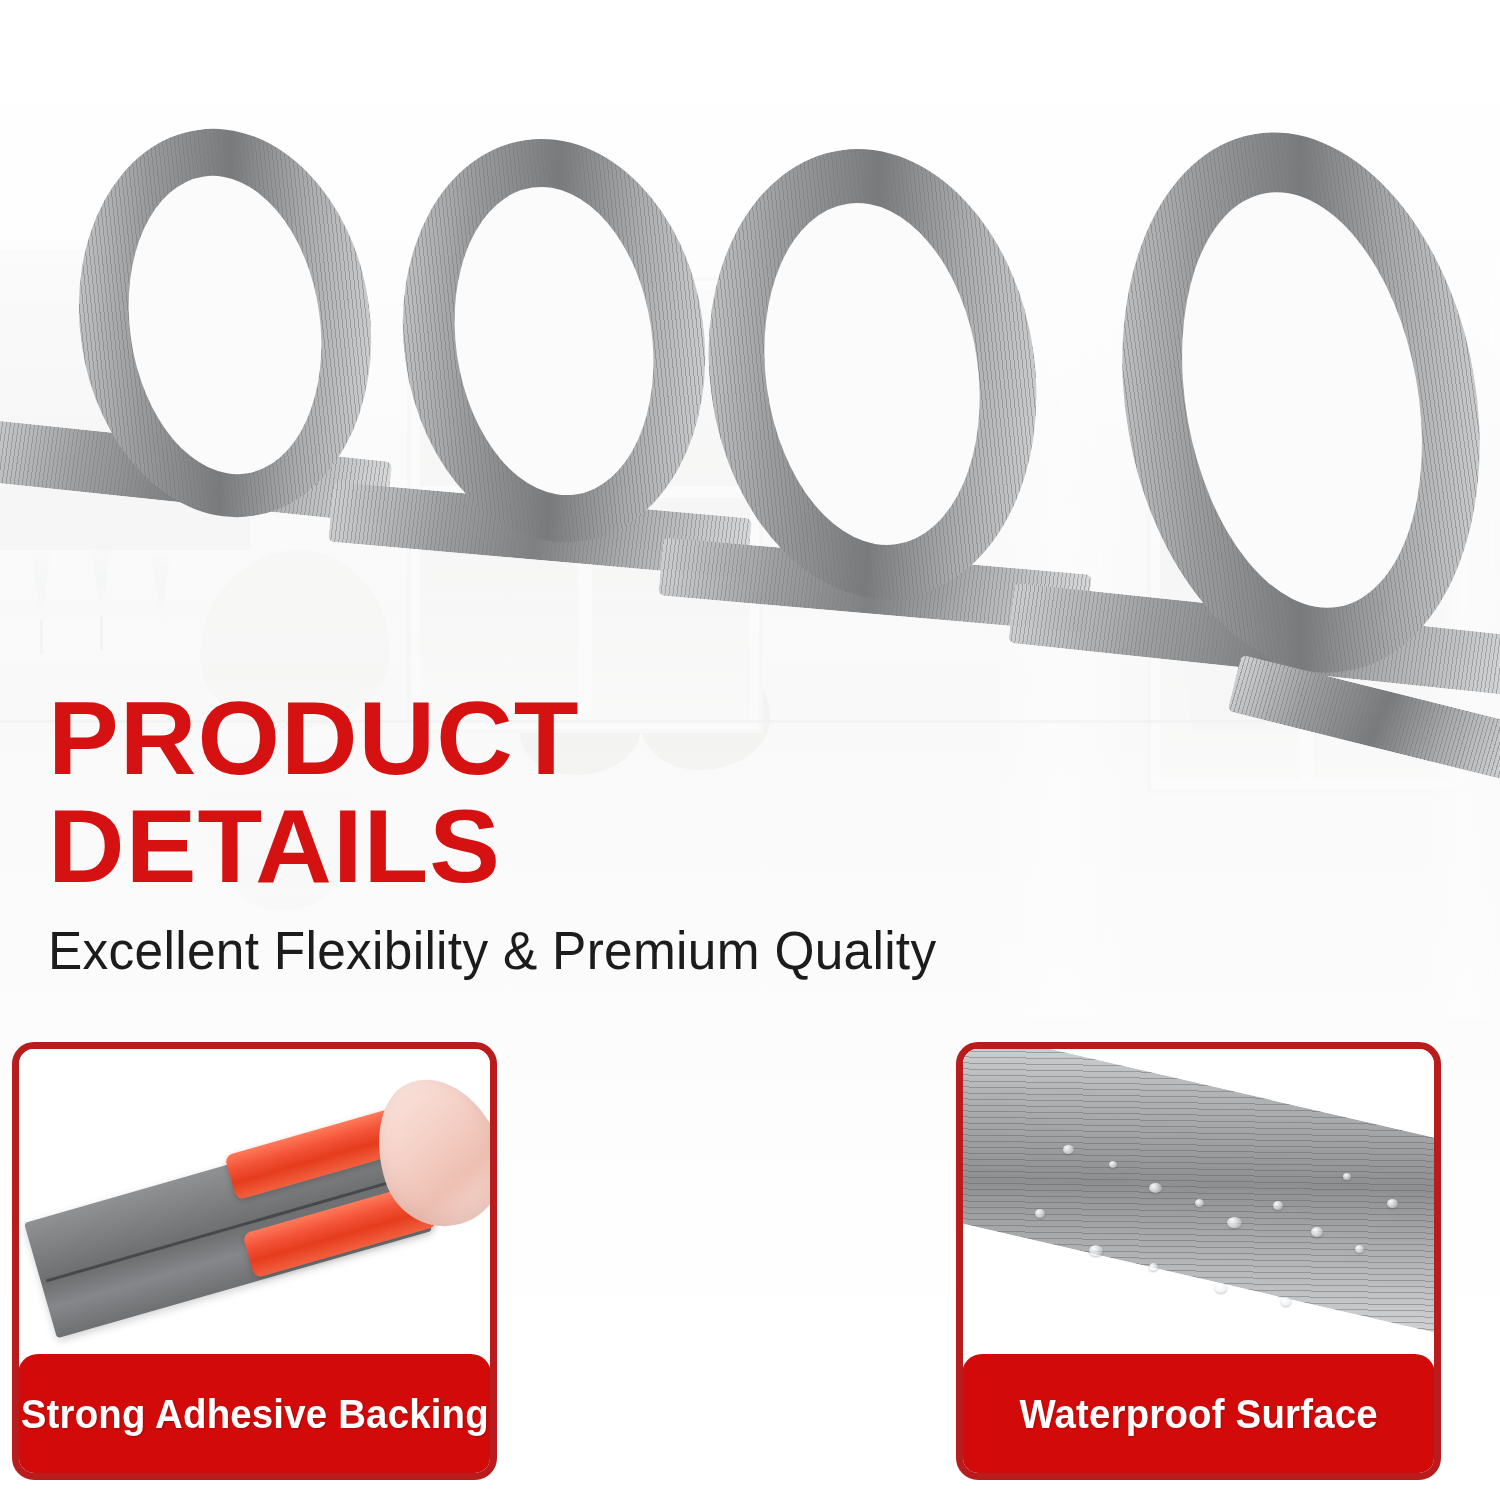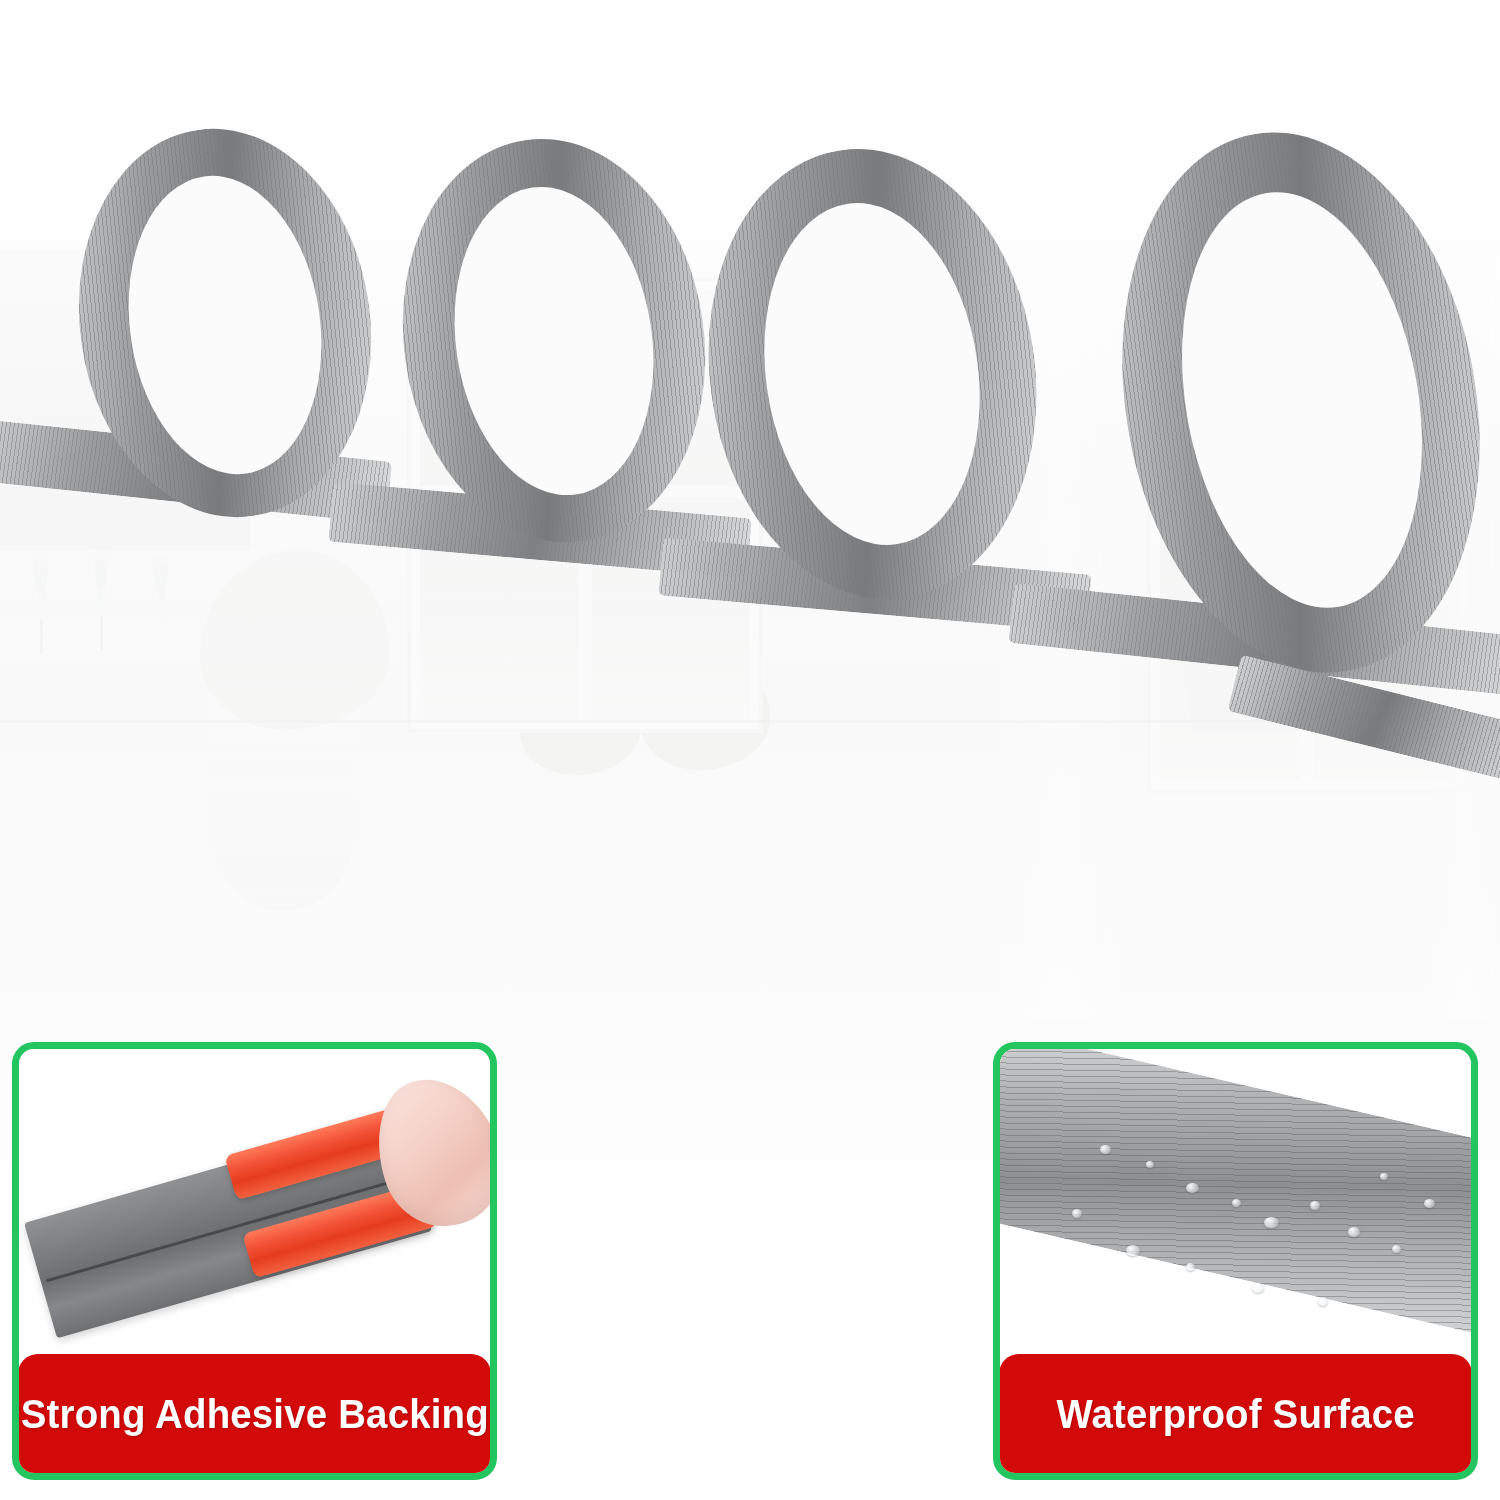--- a/index.html
+++ b/index.html
@@ -227,6 +227,11 @@
     <div class="tail ring-gray" style="left:1230px;top:690px;width:300px;height:58px;transform:rotate(14deg);border-radius:6px;"></div>
   </div>
 
+  <div class="headline">
+    <p class="h1">PRODUCT</p>
+    <p class="h1 l2">DETAILS</p>
+    <p class="sub">Excellent Flexibility &amp; Premium Quality</p>
+  </div>
 
   <div class="panels">
 

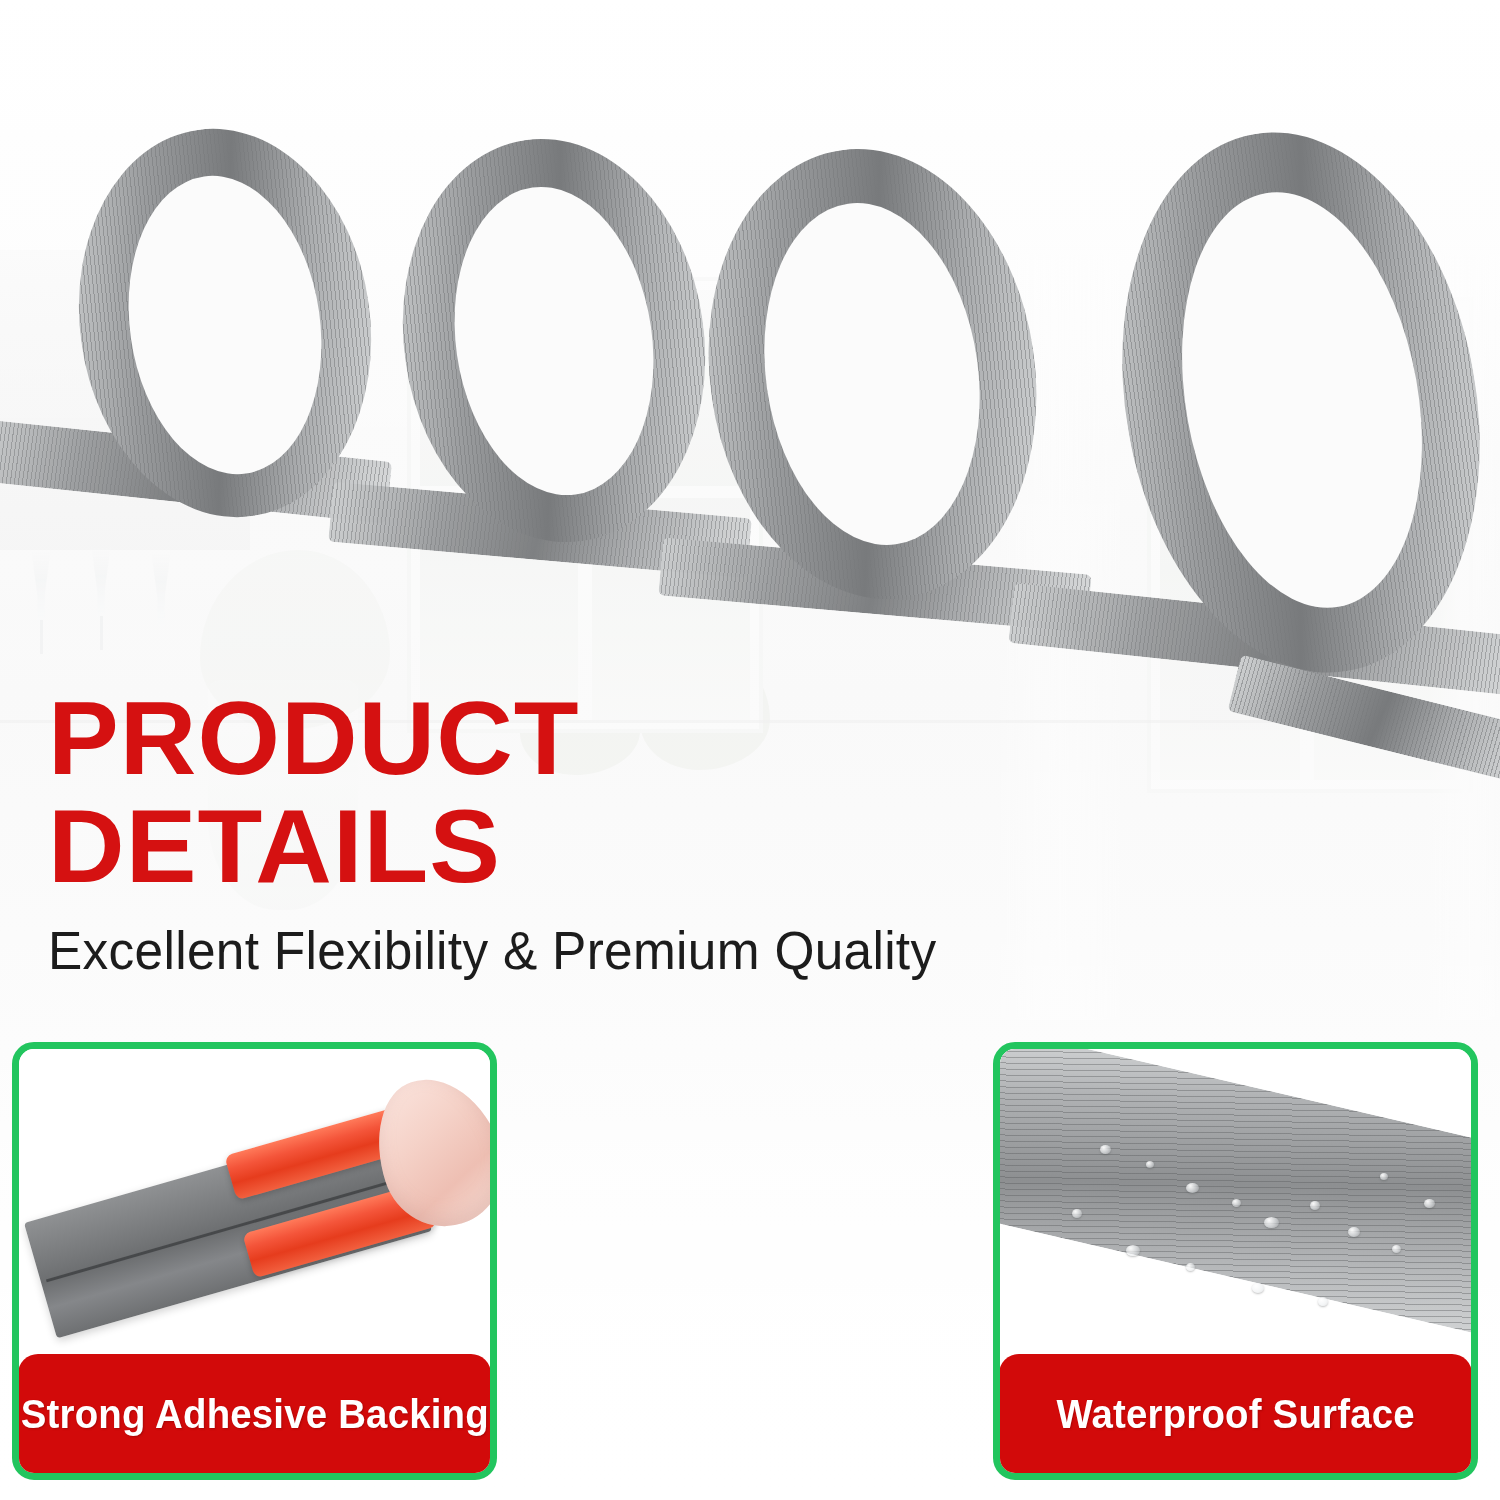--- a/index.html
+++ b/index.html
@@ -73,7 +73,7 @@
   
   .panels{position:absolute;left:0;top:1030px;width:1500px;height:470px;}
   .panel{position:absolute;top:12px;height:438px;
-     border:7px solid #22c55e;border-radius:22px;background:#ffffff;
+     border:7px solid #b91c1c;border-radius:22px;background:#ffffff;
      box-sizing:border-box;overflow:hidden;}
   .panel .photo{position:absolute;left:0;top:0;right:0;height:312px;overflow:hidden;background:#fff;}
   .cap{position:absolute;left:-1px;right:-1px;bottom:-1px;height:120px;

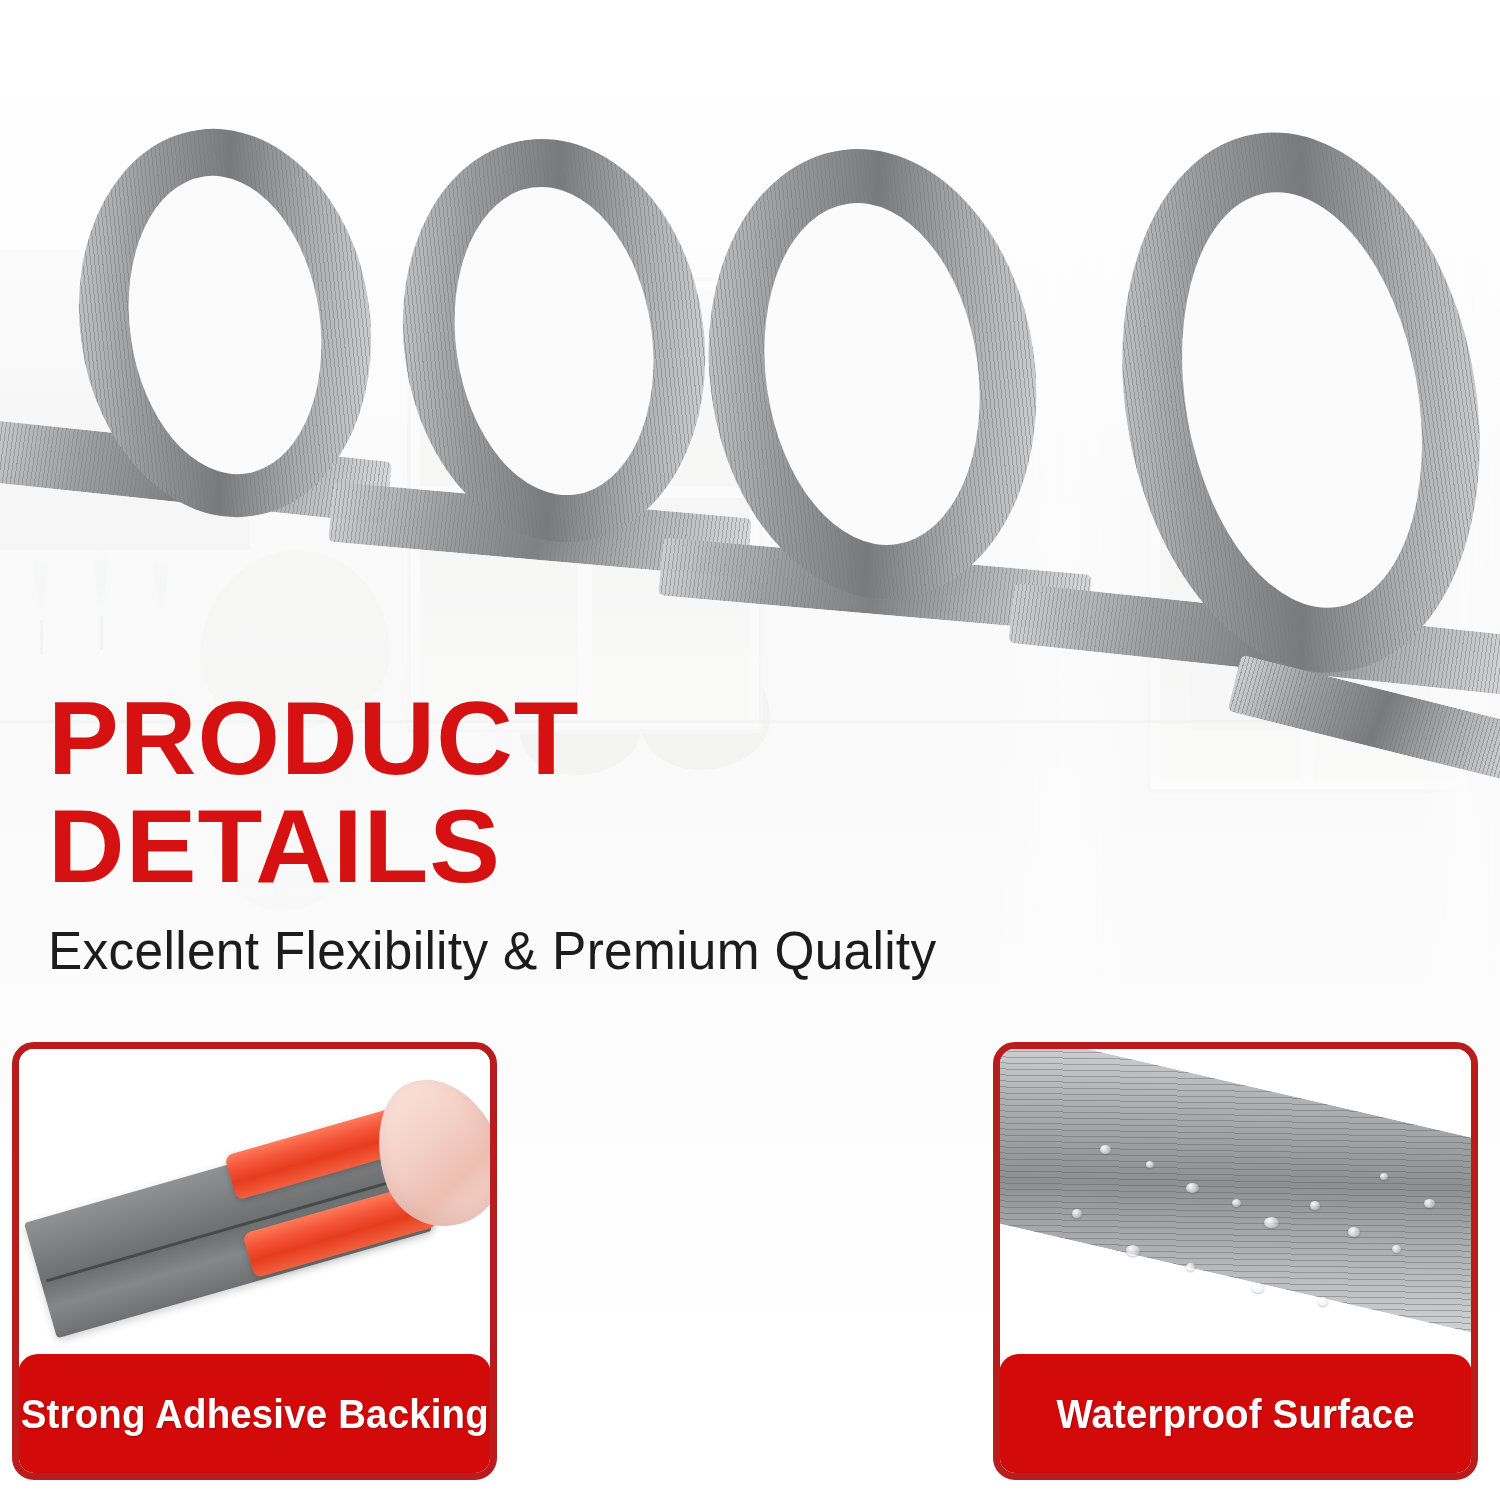--- a/index.html
+++ b/index.html
@@ -249,7 +249,7 @@
     </div>
 
 
-    <div class="panel" style="left:993px;width:485px;">
+    <div class="panel" style="left:956px;width:485px;">
       <div class="photo">
         <div class="tape-wet" style="left:-40px;top:40px;width:580px;height:190px;transform:rotate(13deg);border-radius:6px;"></div>
         <div class="drop" style="left:100px;top:96px;width:11px;height:9px;"></div>

